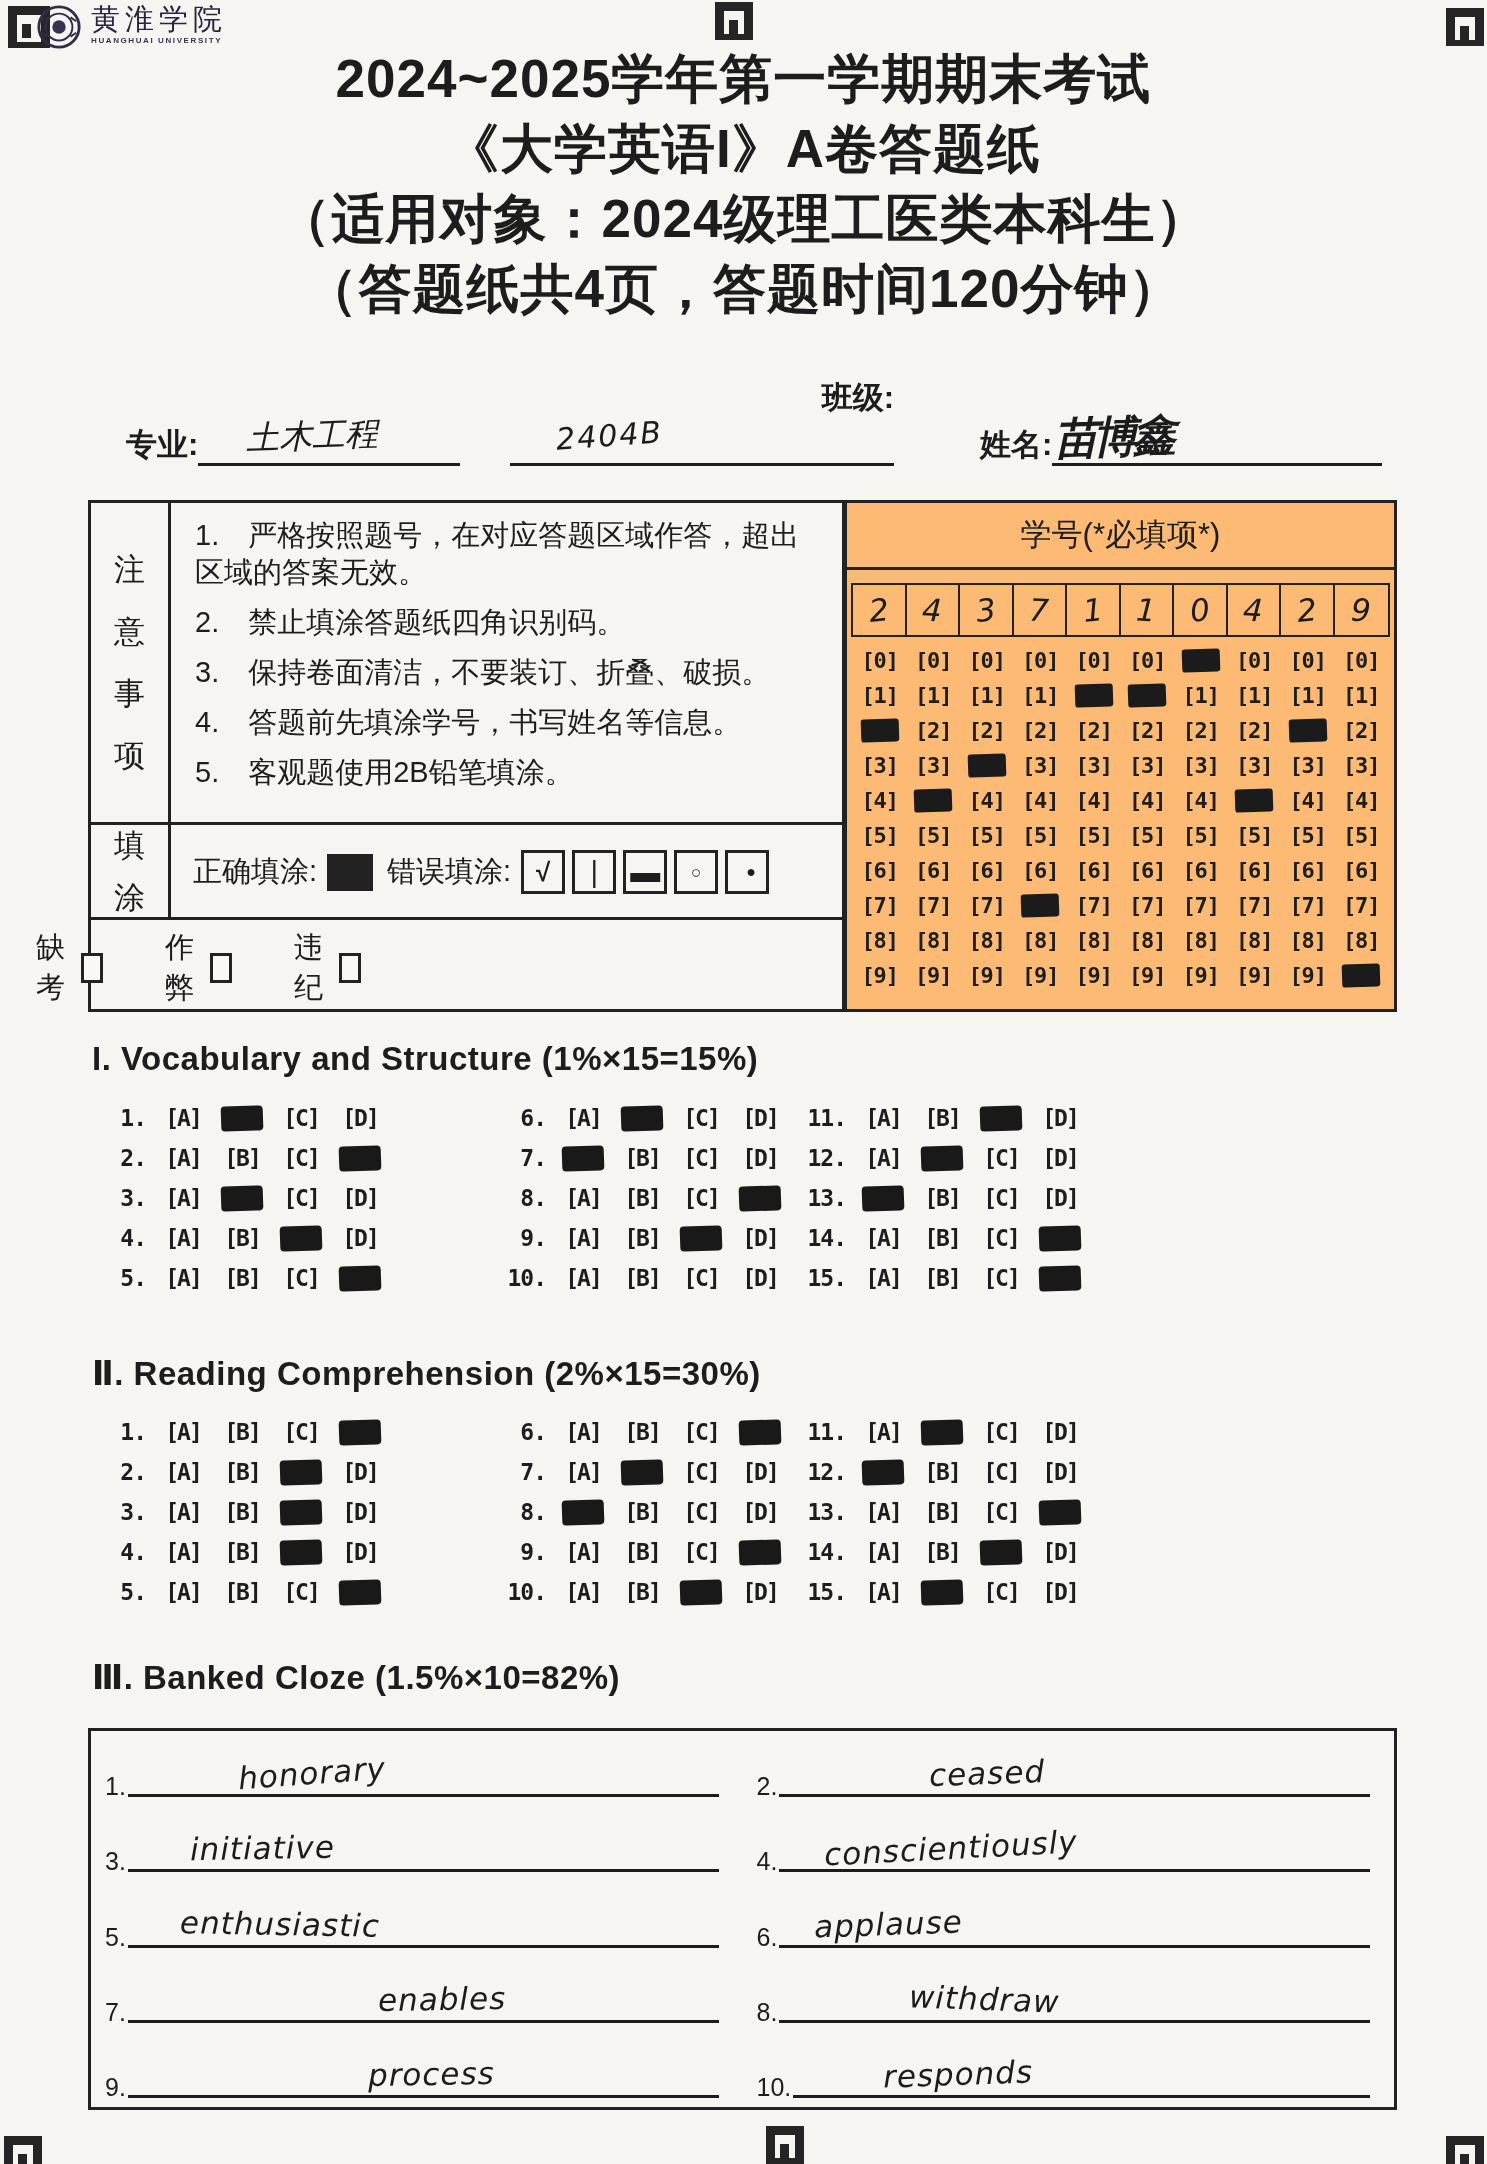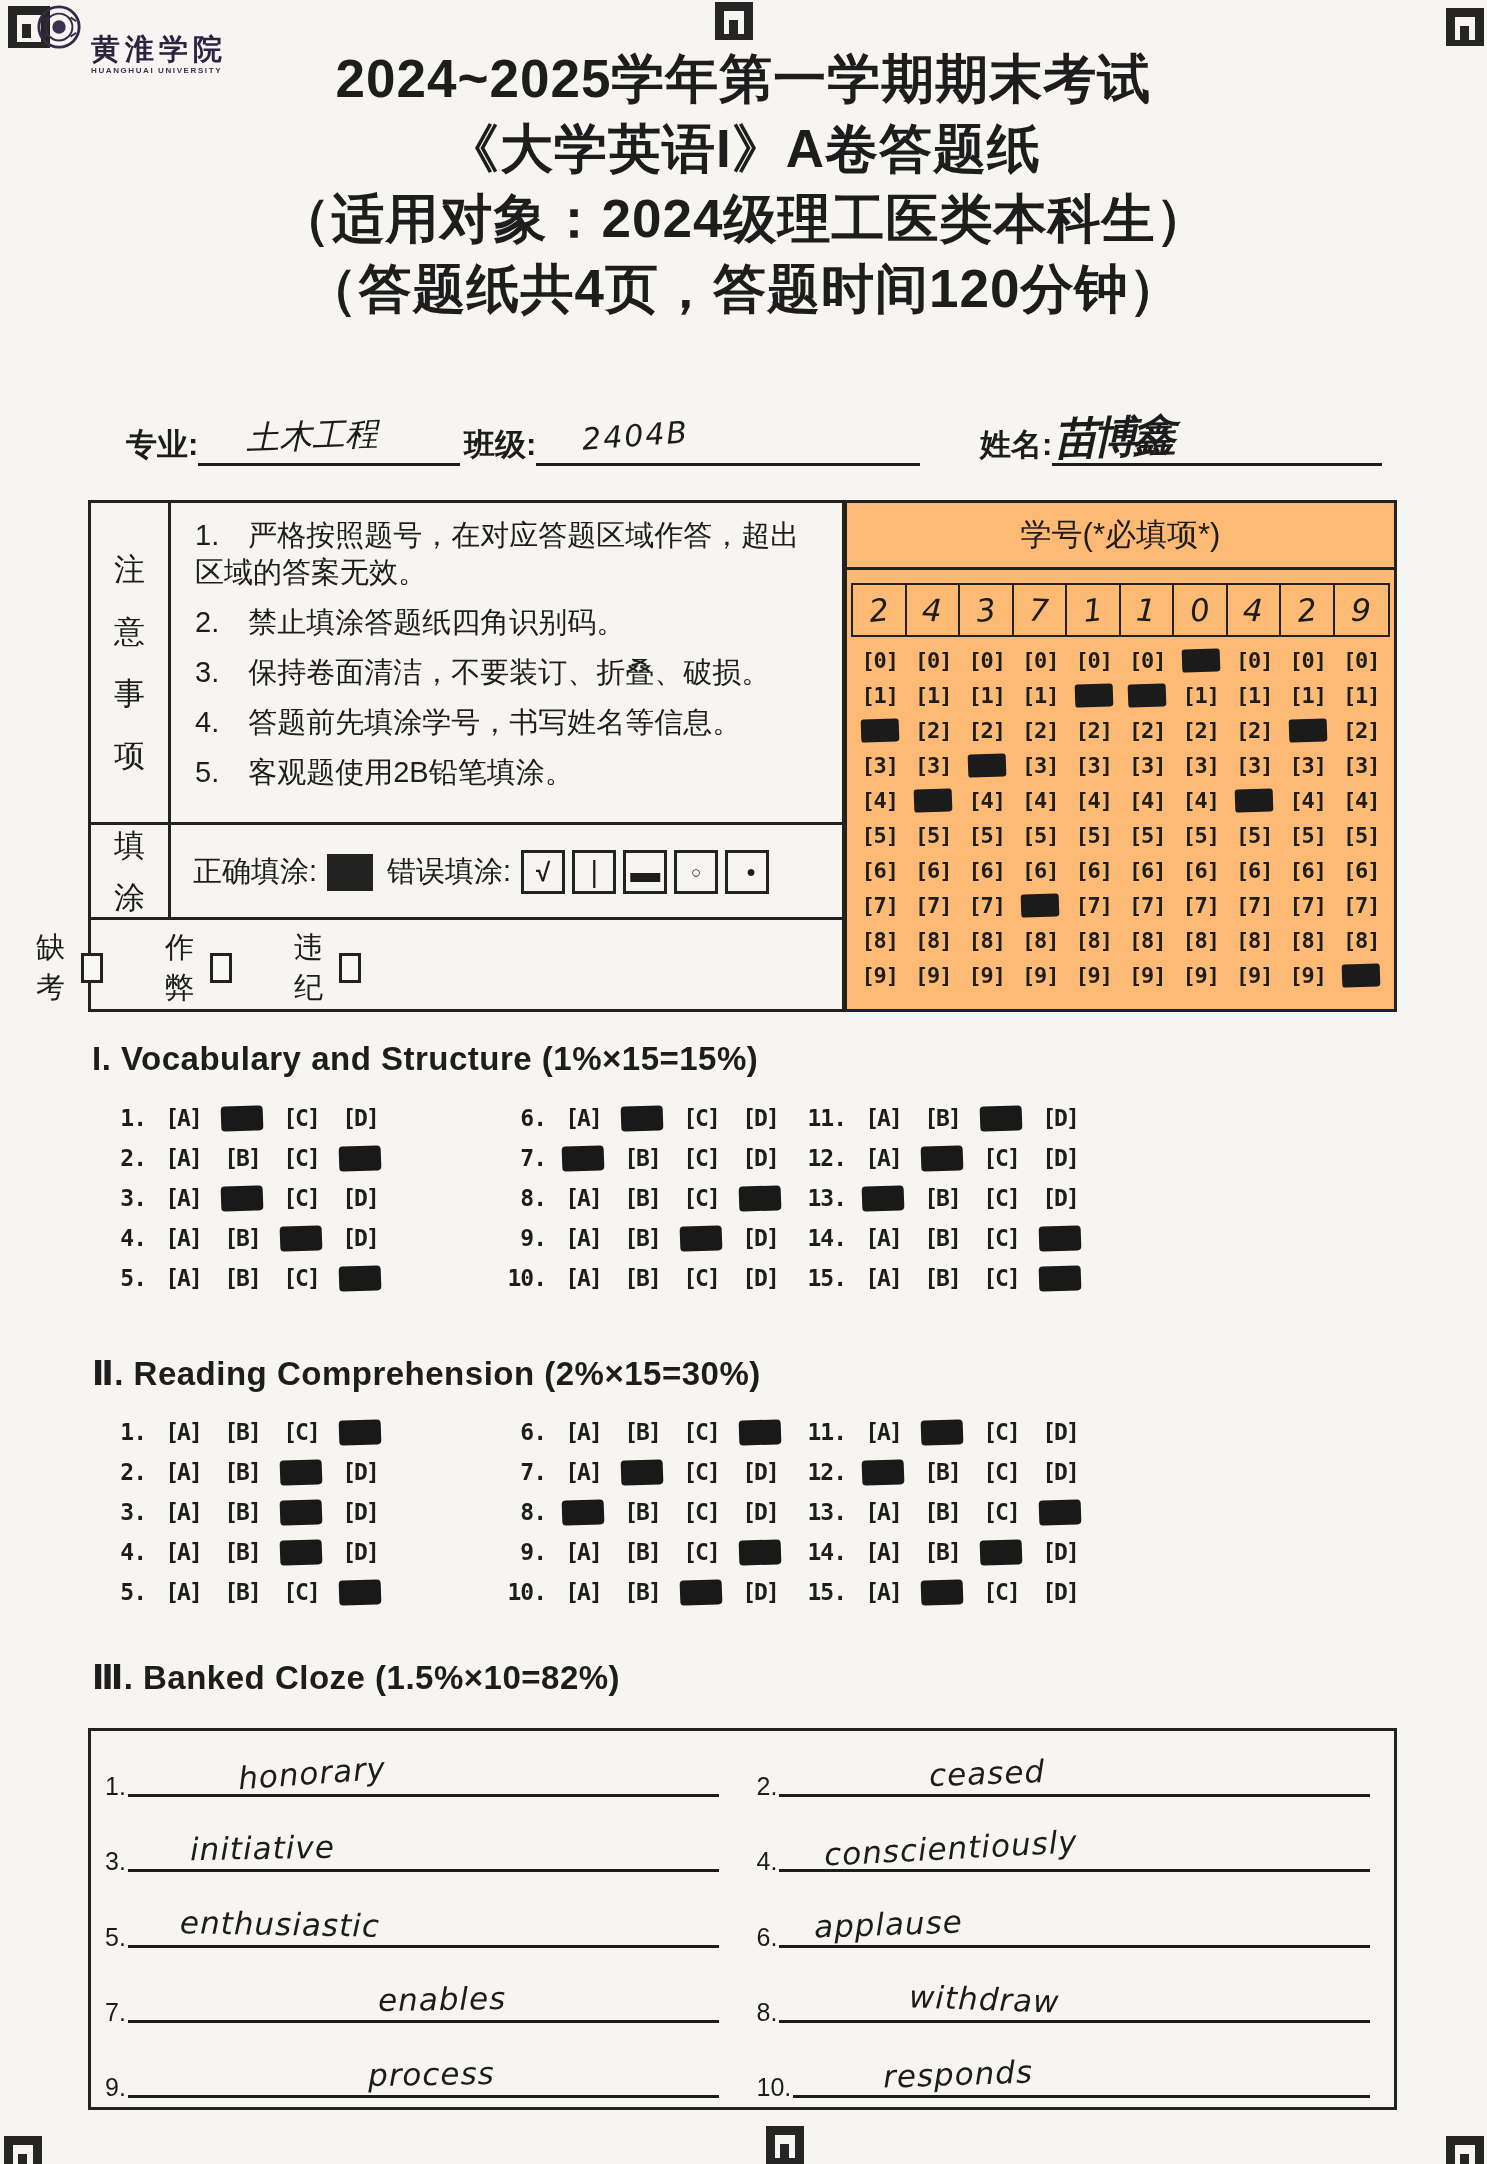--- a/index.html
+++ b/index.html
@@ -20,7 +20,7 @@
   
   .logo{position:absolute;left:36px;top:4px;display:flex;align-items:flex-start;gap:9px;}
   .emblem{width:46px;height:46px;}
-  .logo-cn{font-family:"DejaVu Serif","Liberation Serif",serif;font-weight:bold;font-size:29px;line-height:30px;letter-spacing:5px;color:#2b2340;margin-top:30px;}
+  .logo-cn{font-family:"DejaVu Serif","Liberation Serif",serif;font-weight:normal;font-size:29px;line-height:30px;letter-spacing:5px;color:#2b2340;}
   .logo-en{font-size:8px;font-weight:bold;letter-spacing:1.6px;color:#3a3350;margin-top:2px;}
 
   

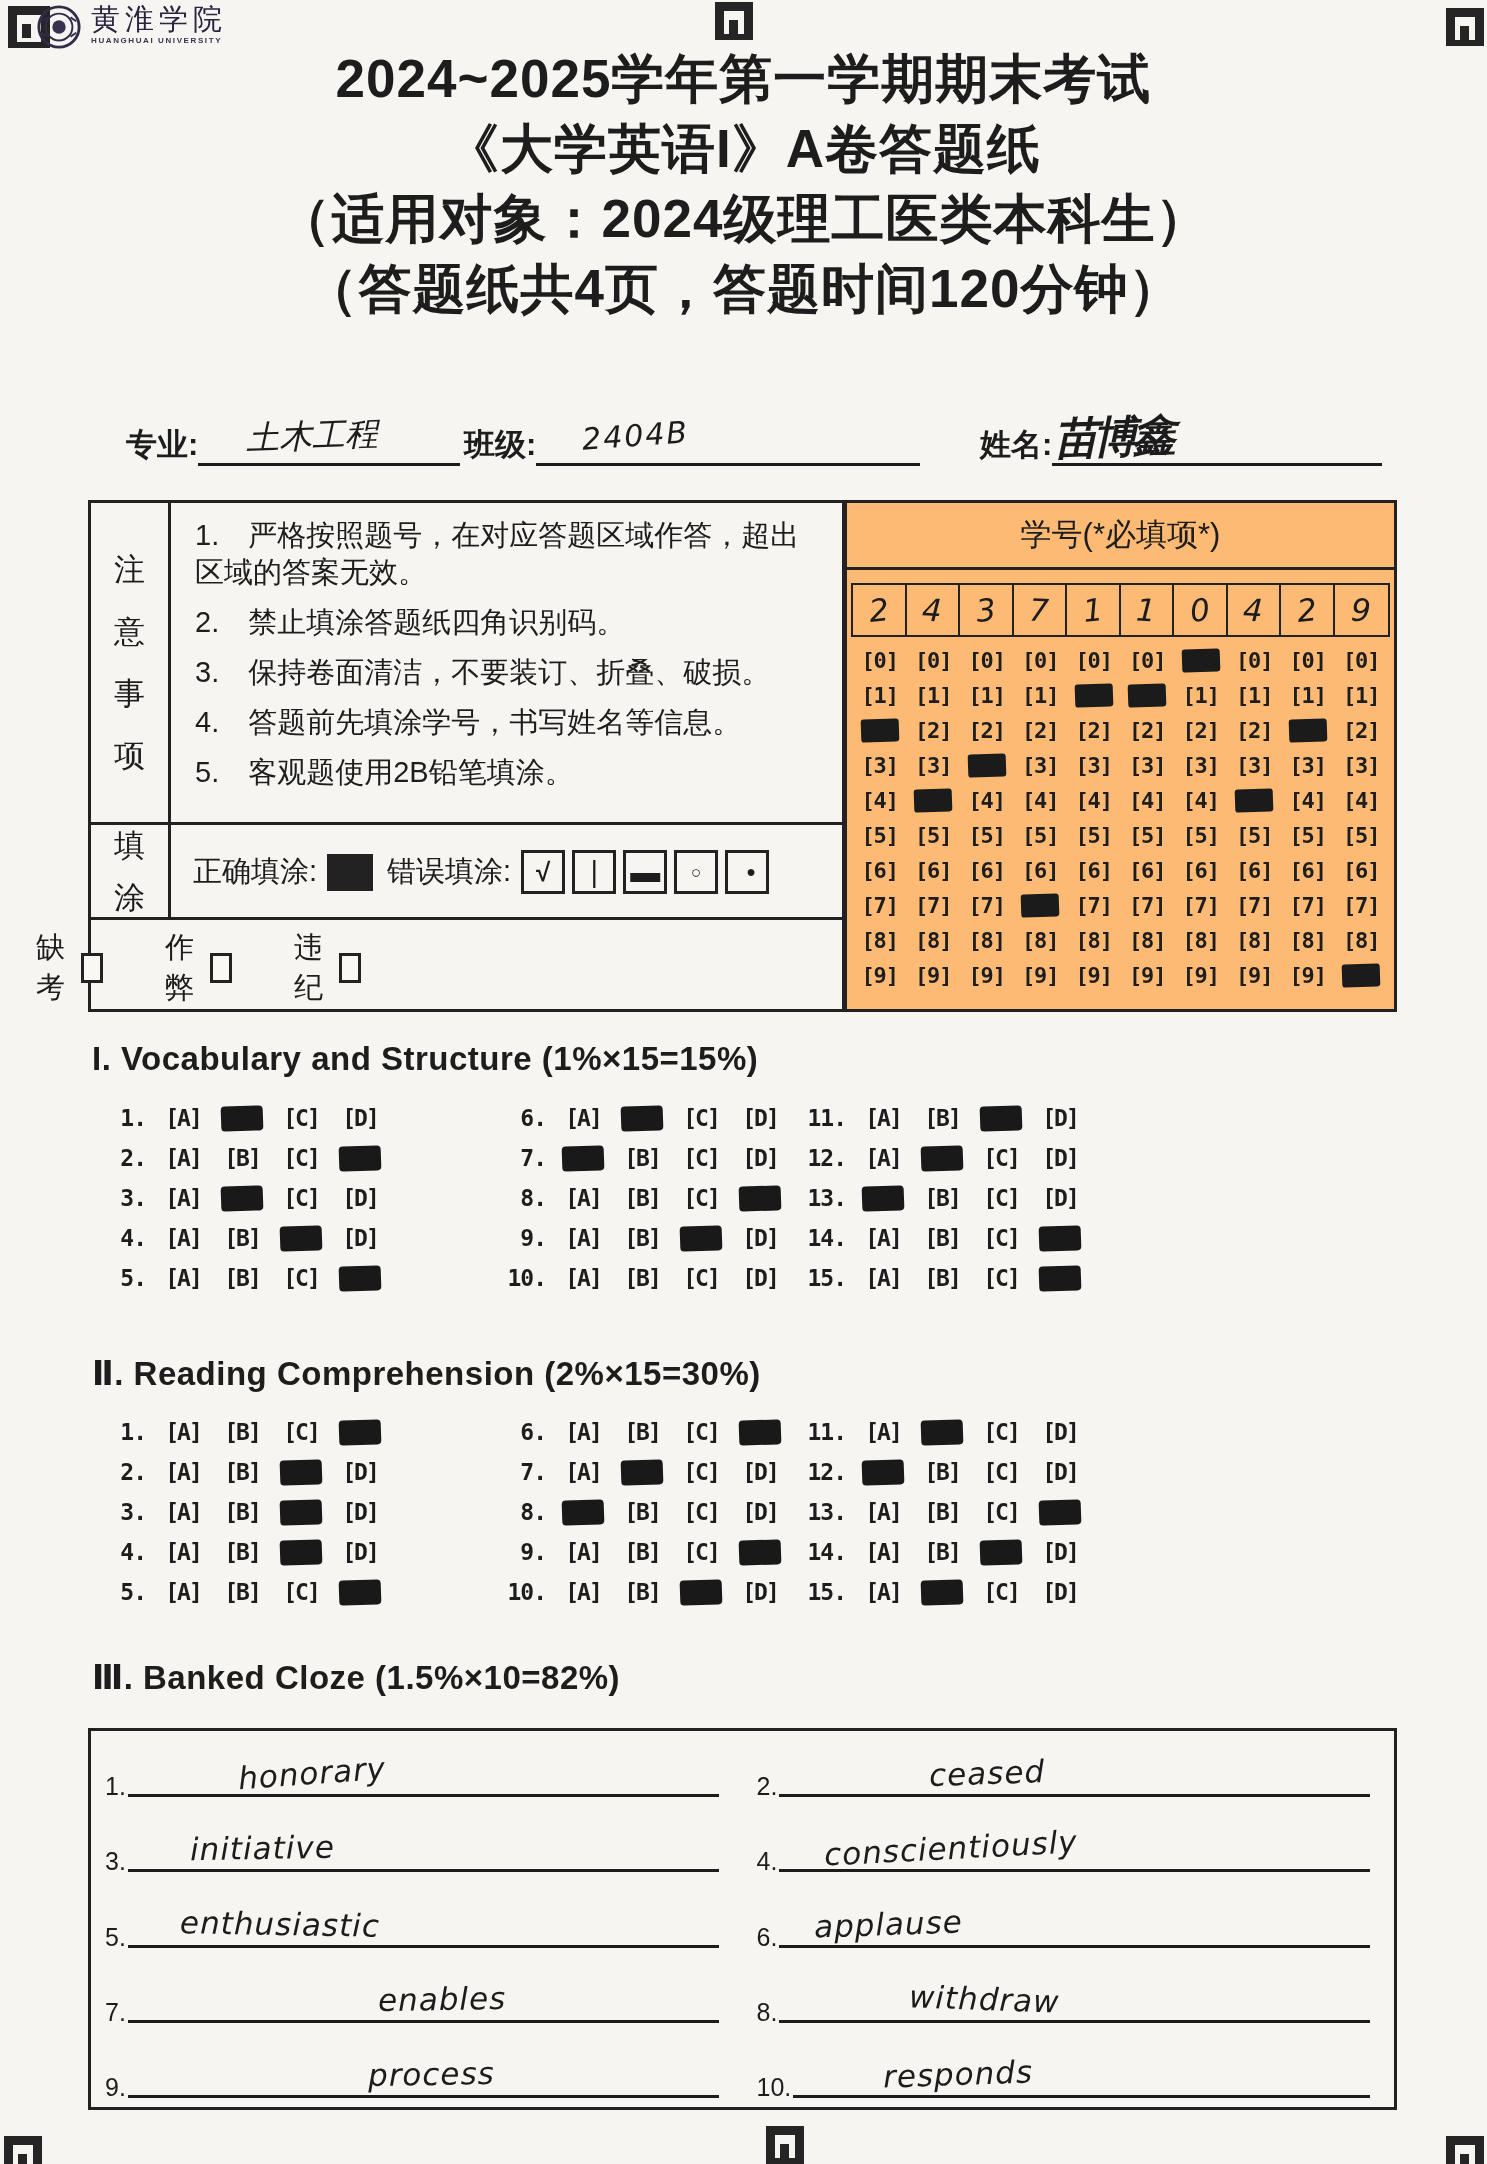--- a/index.html
+++ b/index.html
@@ -30,7 +30,7 @@
   
   .sinfo{position:absolute;left:0;top:404px;width:100%;height:70px;font-size:31px;font-weight:bold;}
   .sg{position:absolute;bottom:8px;display:flex;align-items:flex-end;}
-  .sg-major{left:126px;} .sg-class{left:464px;} .sg-name{left:980px;}
+  .sg-major{left:126px;} .sg-class{left:510px;flex-direction:column;} .sg-name{left:980px;}
   .uline{display:inline-block;border-bottom:3px solid #1c1c1c;height:44px;position:relative;}
   .ul-major{width:262px;} .ul-class{width:384px;} .ul-name{width:330px;}
   .hw{font-family:"DejaVu Sans",sans-serif;font-style:italic;color:#1c1c1c;font-weight:normal;}

